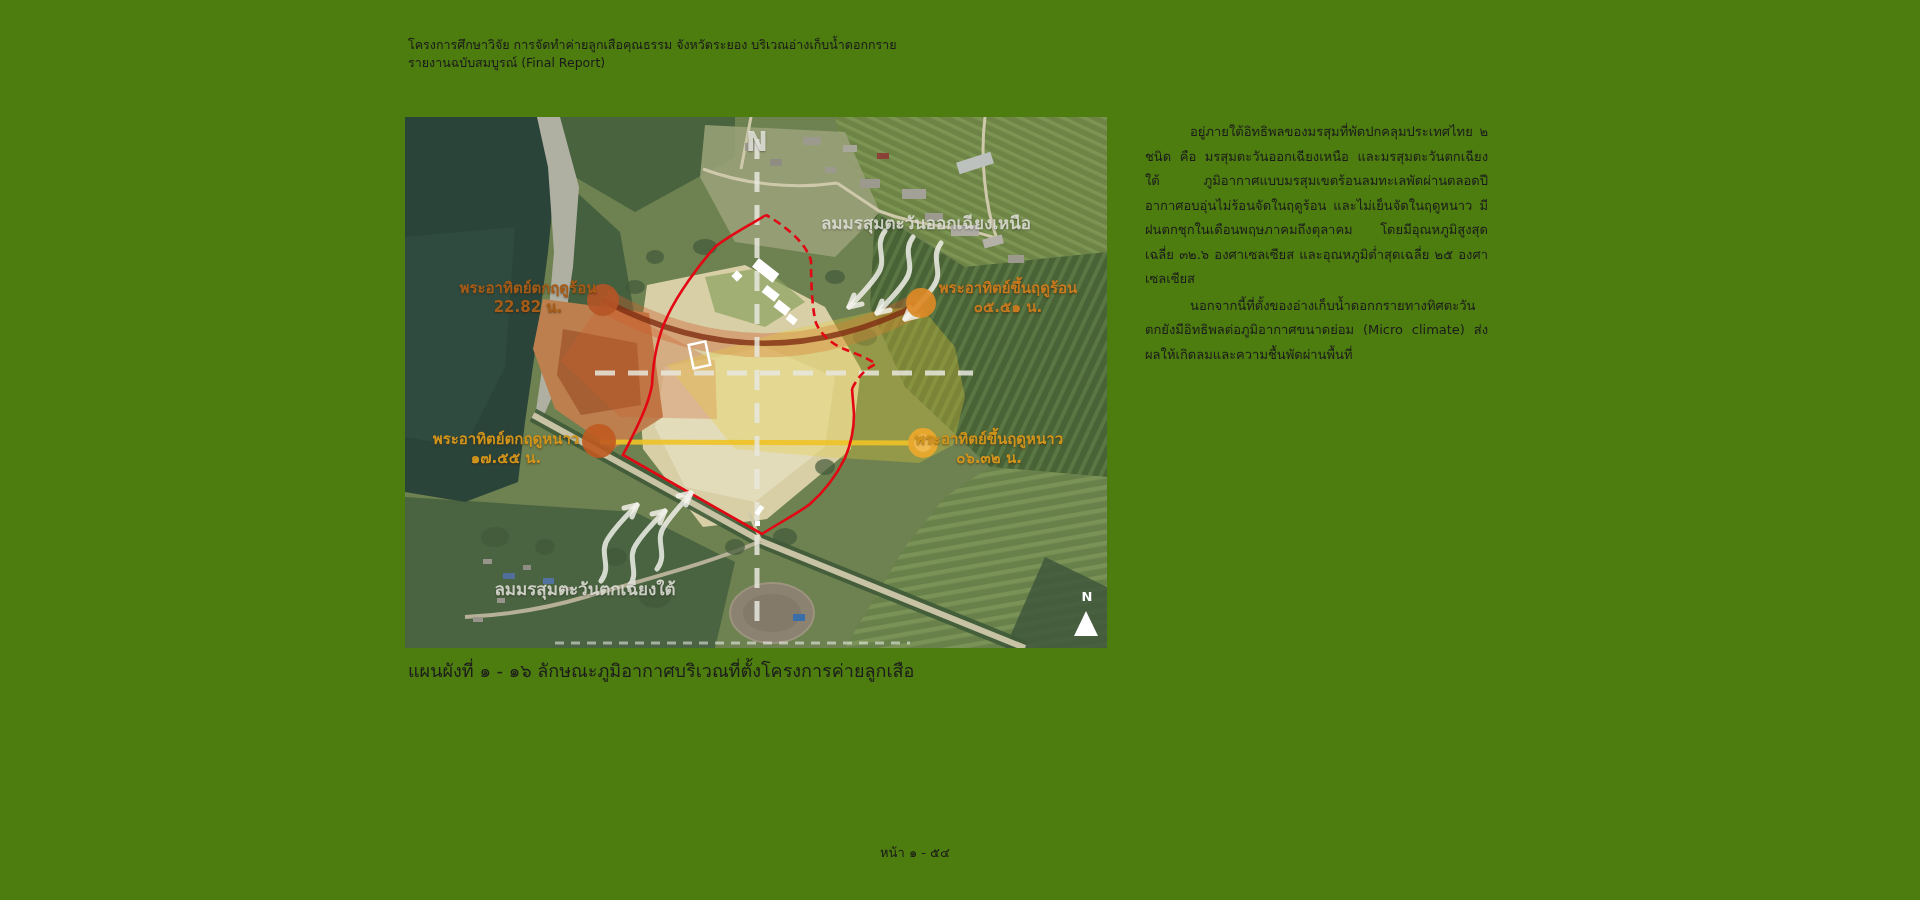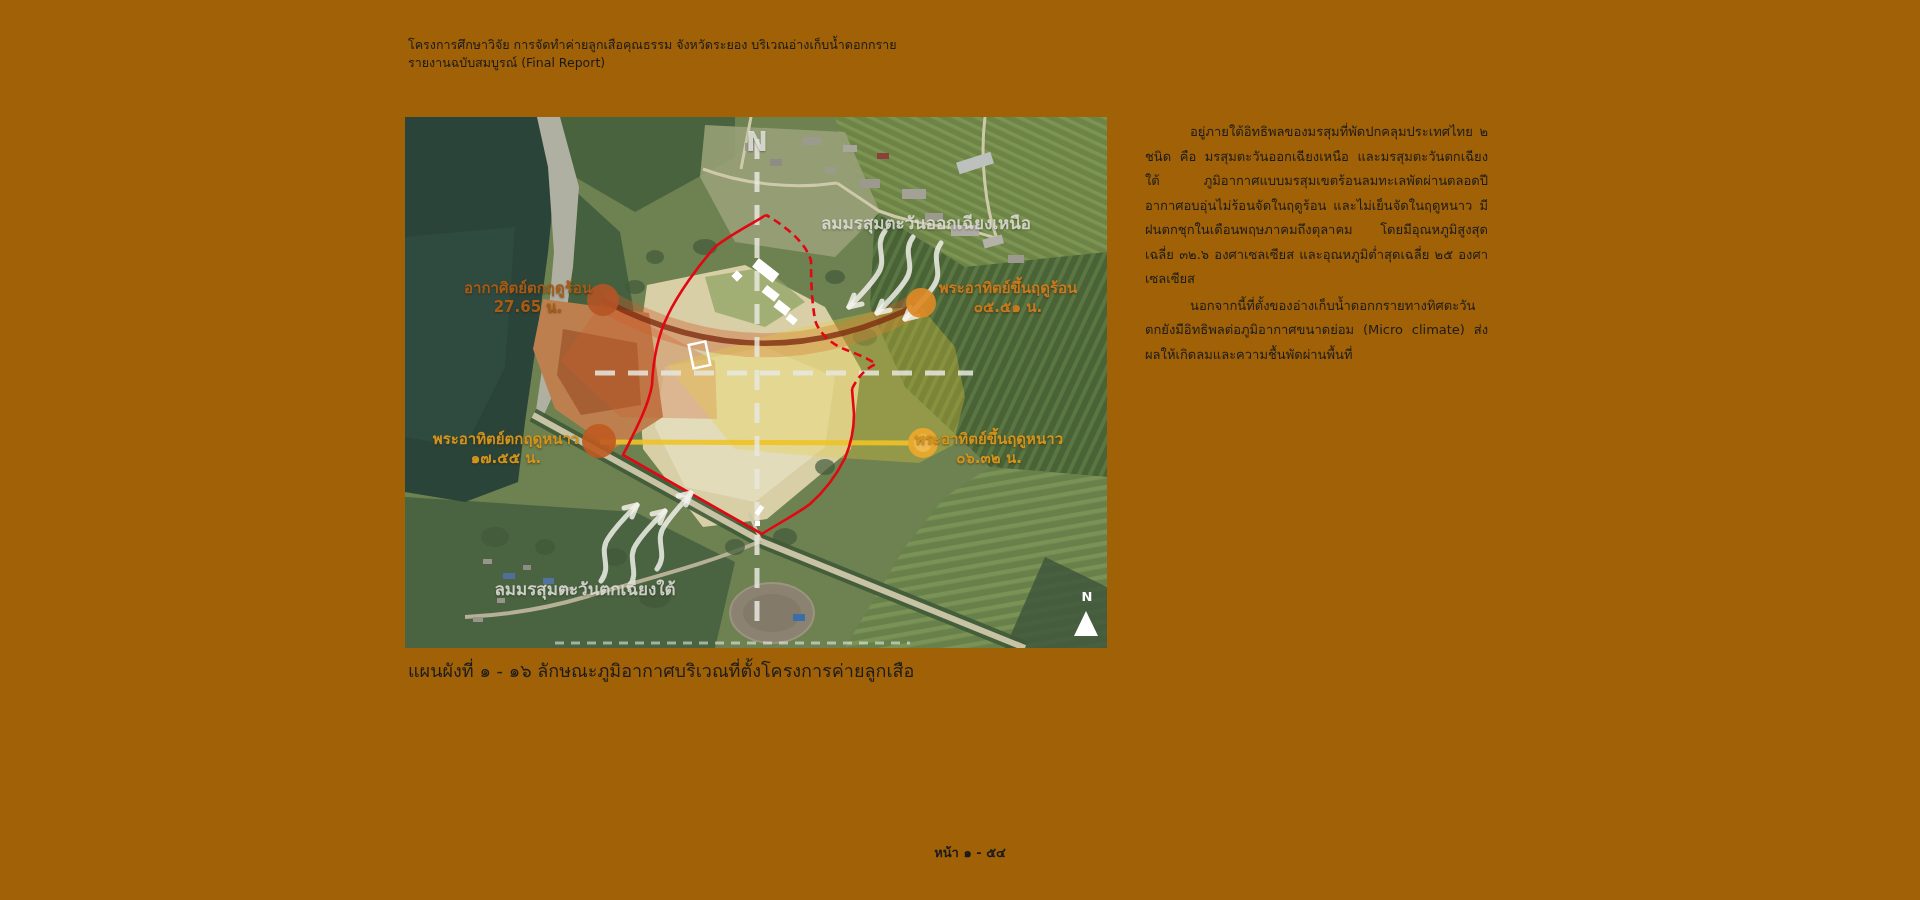--- a/index.html
+++ b/index.html
@@ -5,7 +5,7 @@
   html,body{margin:0;padding:0;background:#ffffff;}
   body{width:1920px;height:900px;position:relative;overflow:hidden;
        font-family:"DejaVu Sans","Liberation Sans",sans-serif;color:#1c1c1c;}
-  .page{position:absolute;inset:0;background:#a16207;}
+  .page{position:absolute;inset:0;background:#4d7c0f;}
 
   
   .doc-header{position:absolute;left:408px;top:36px;width:760px;font-size:12.5px;line-height:18px;color:#1a1a1a;}

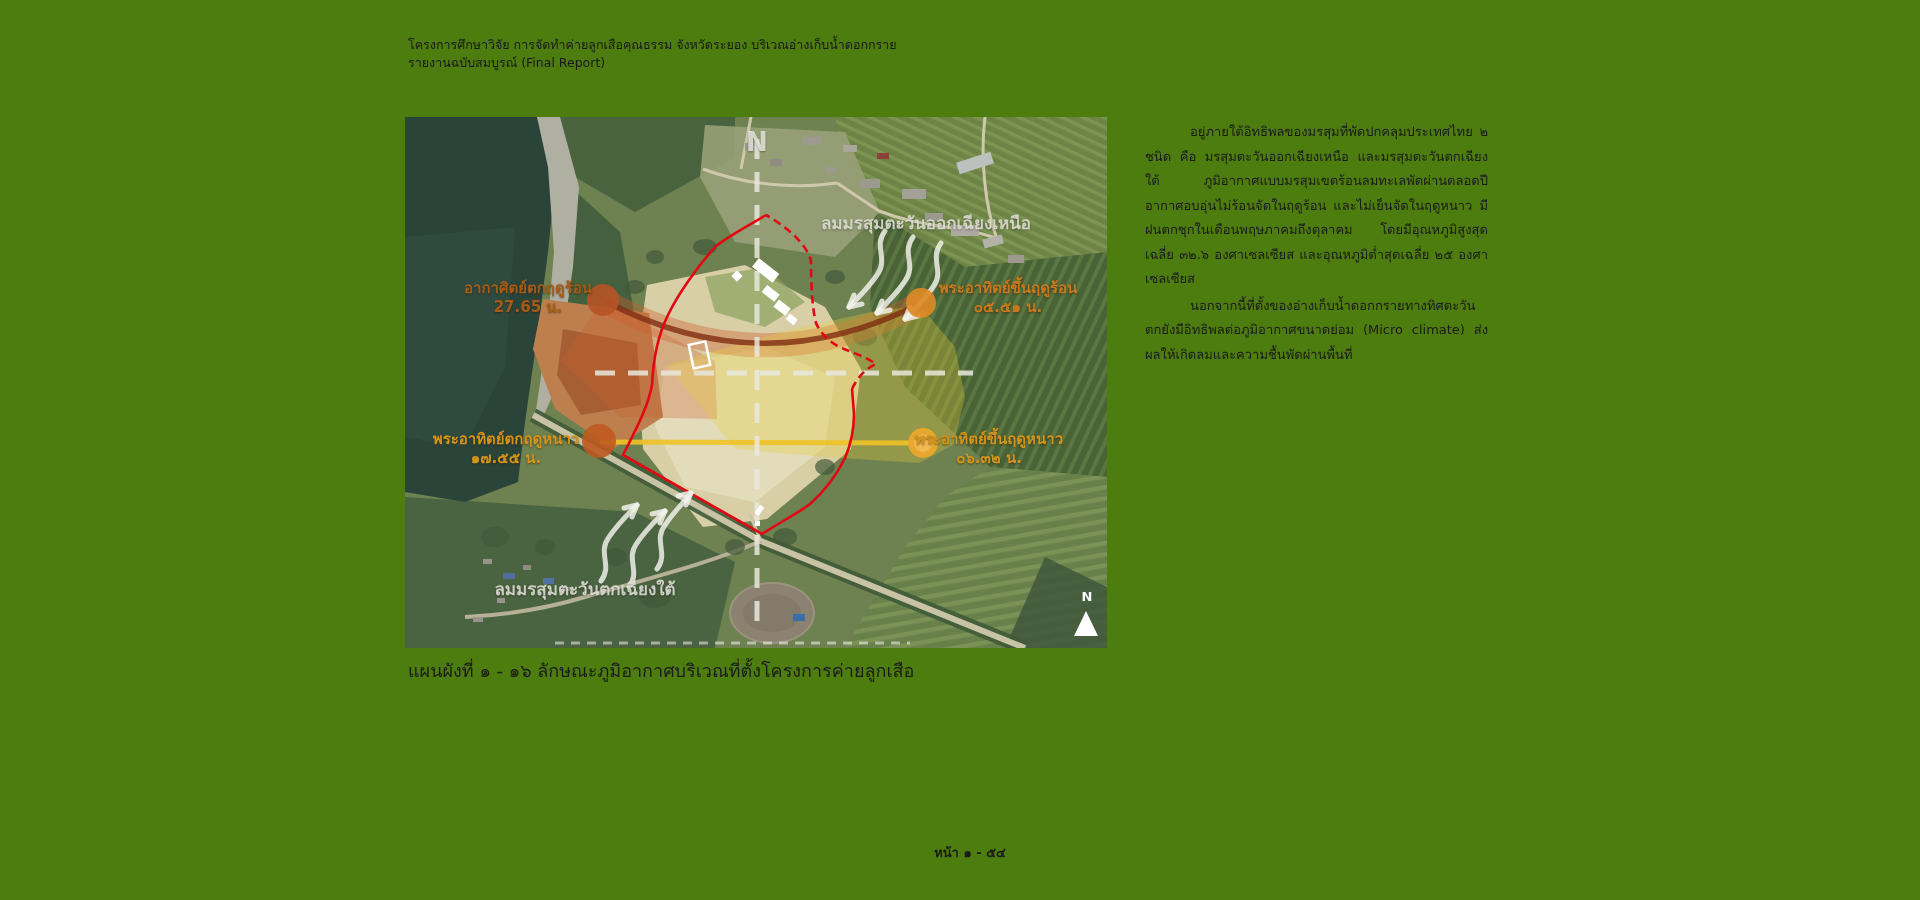--- a/index.html
+++ b/index.html
@@ -182,7 +182,7 @@
     <div class="map-label wind-label" style="left:30px;top:458px;width:300px;">ลมมรสุมตะวันตกเฉียงใต้</div>
 
     <div class="map-label sun-label sun-summer-left" style="left:23px;top:162px;width:200px;">
-      <div>อากาศิตย์ตกฤดูร้อน</div>
+      <div>พระอาทิตย์ตกฤดูร้อน</div>
       <div>27.65 น.</div>
     </div>
     <div class="map-label sun-label sun-summer-right" style="left:503px;top:162px;width:200px;">

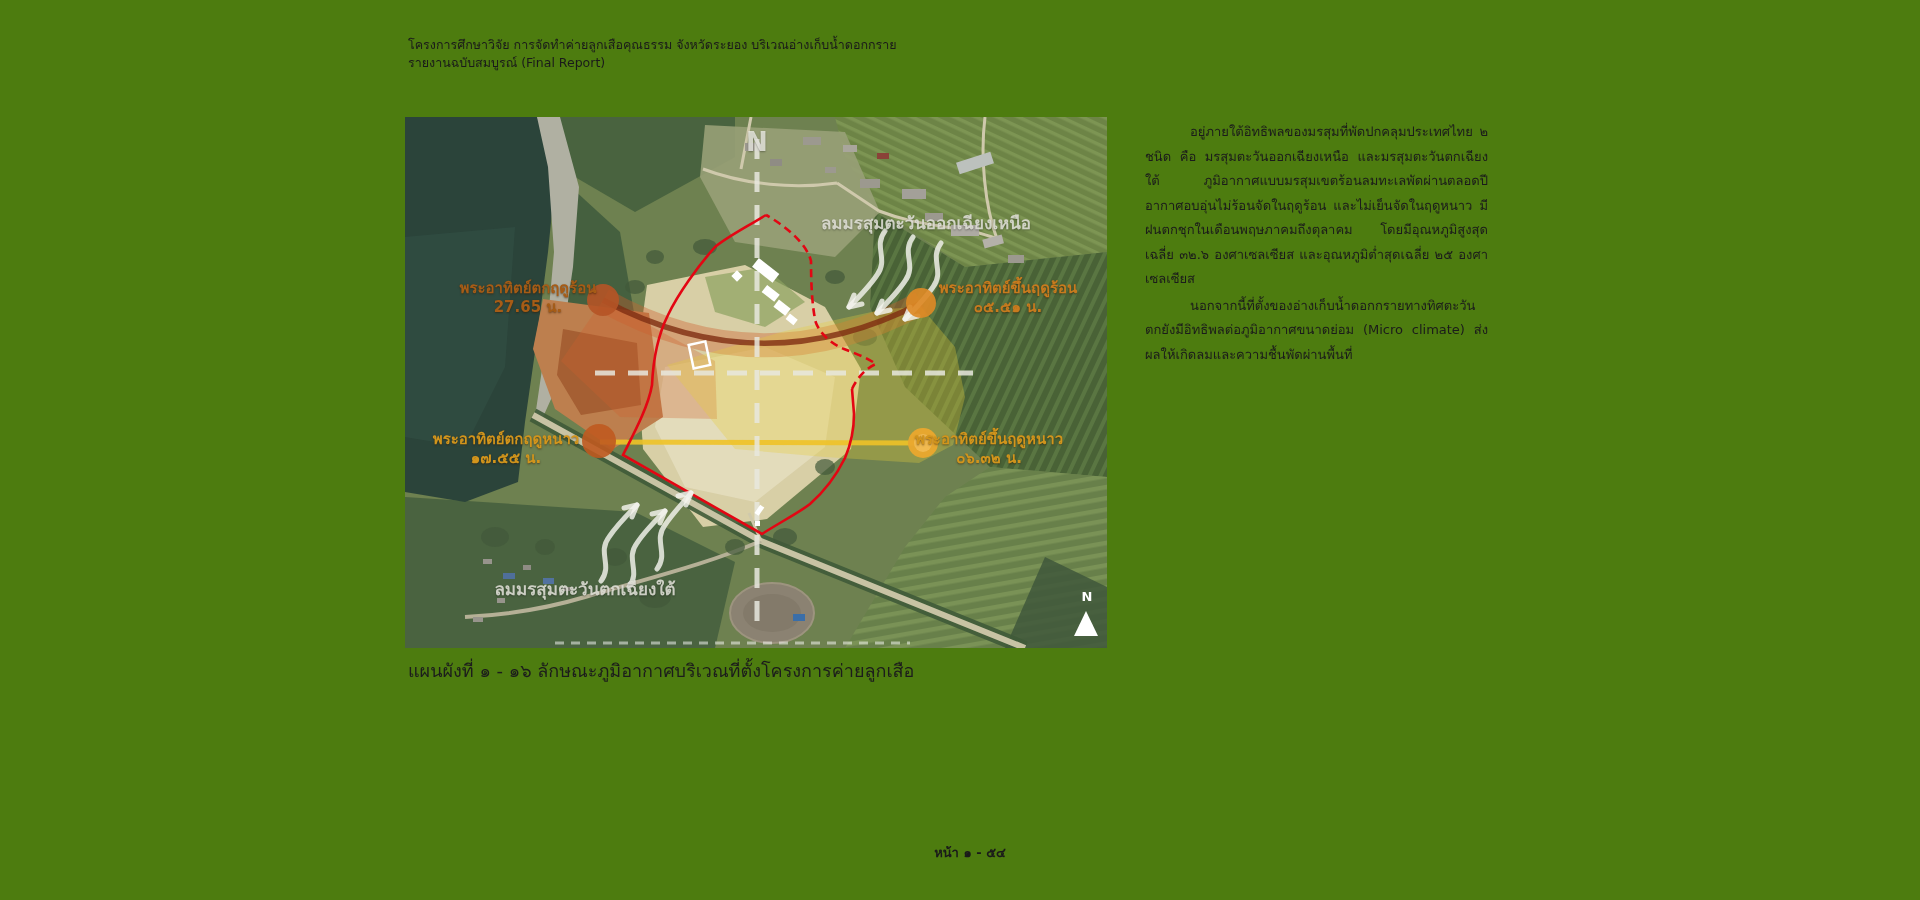--- a/index.html
+++ b/index.html
@@ -183,7 +183,7 @@
 
     <div class="map-label sun-label sun-summer-left" style="left:23px;top:162px;width:200px;">
       <div>พระอาทิตย์ตกฤดูร้อน</div>
-      <div>27.65 น.</div>
+      <div>22.82 น.</div>
     </div>
     <div class="map-label sun-label sun-summer-right" style="left:503px;top:162px;width:200px;">
       <div>พระอาทิตย์ขึ้นฤดูร้อน</div>

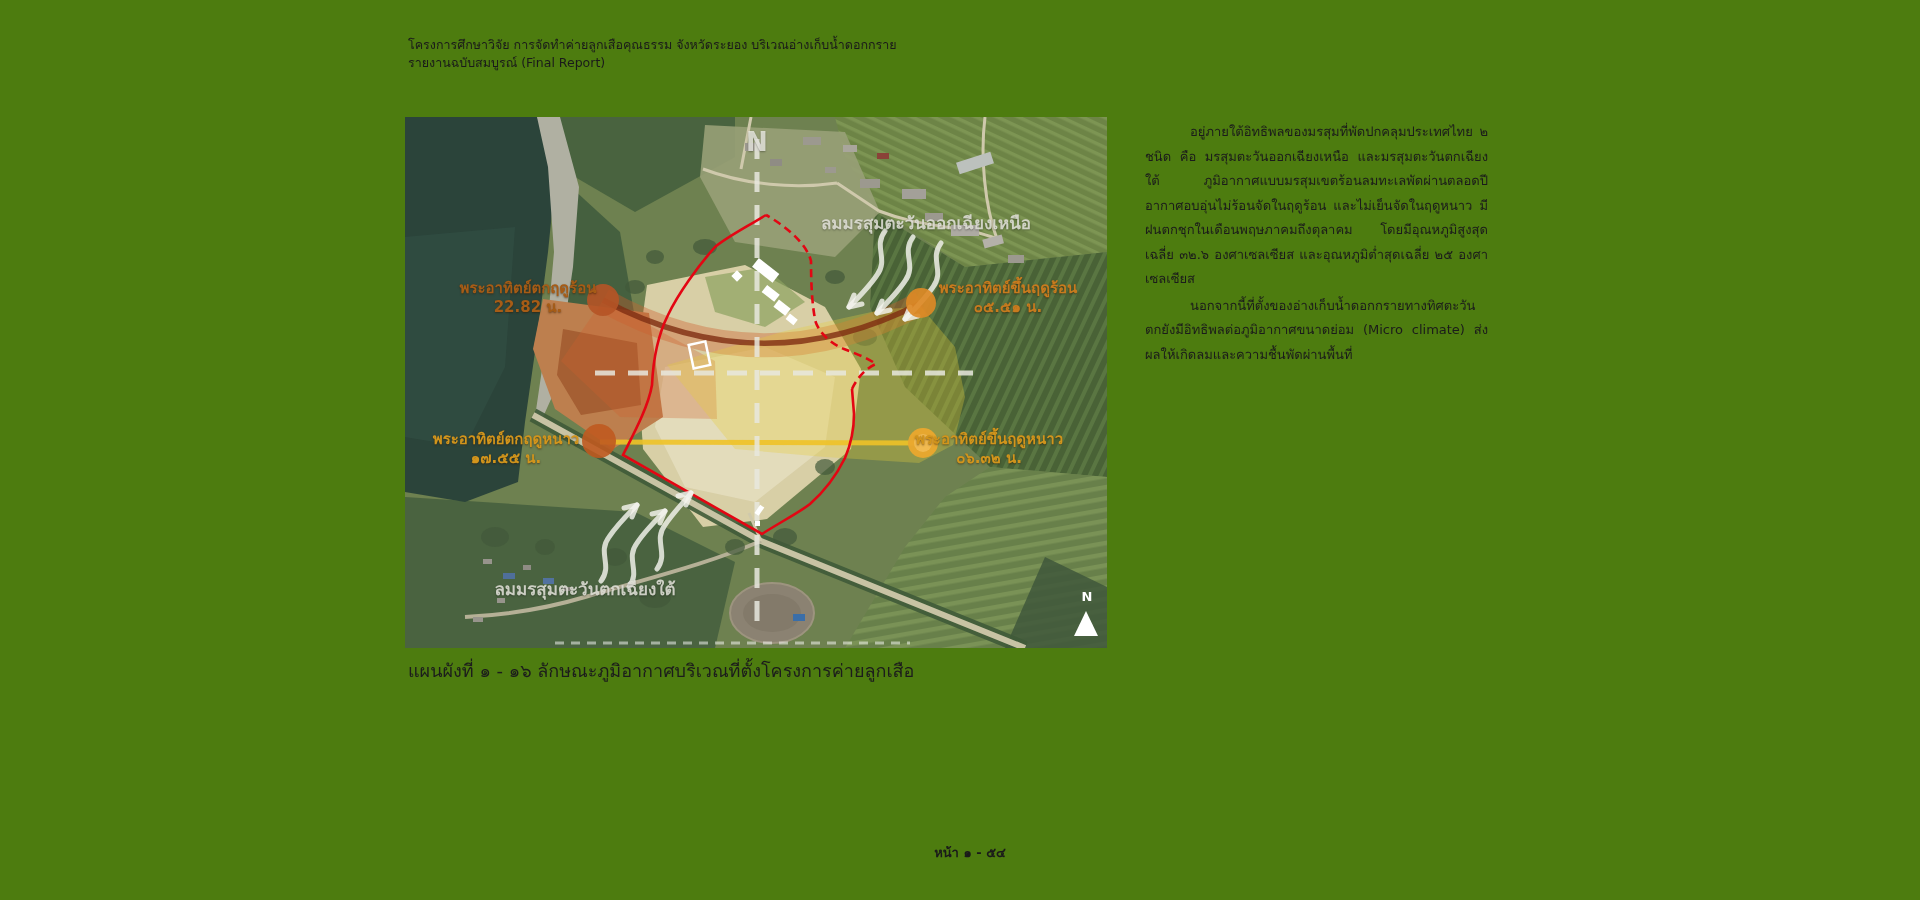--- a/index.html
+++ b/index.html
@@ -32,7 +32,7 @@
   .body-col p{margin:2px 0 0 13px;text-indent:45px;text-align:justify;}
 
   
-  .page-number{position:absolute;left:880px;top:842px;width:180px;text-align:center;font-size:13px;font-weight:bold;color:#1a1a1a;}
+  .page-number{position:absolute;left:880px;top:842px;width:180px;font-size:13px;font-weight:normal;color:#1a1a1a;}
 </style>
 </head>
 <body>

